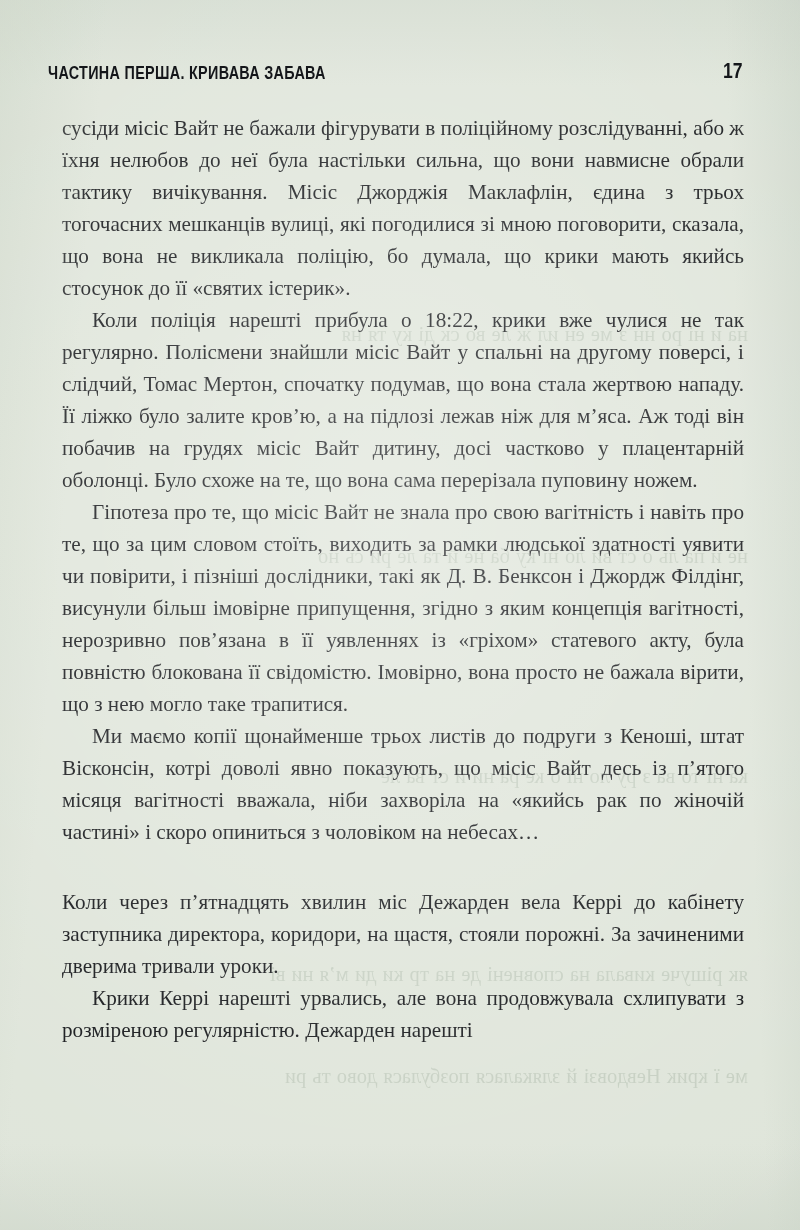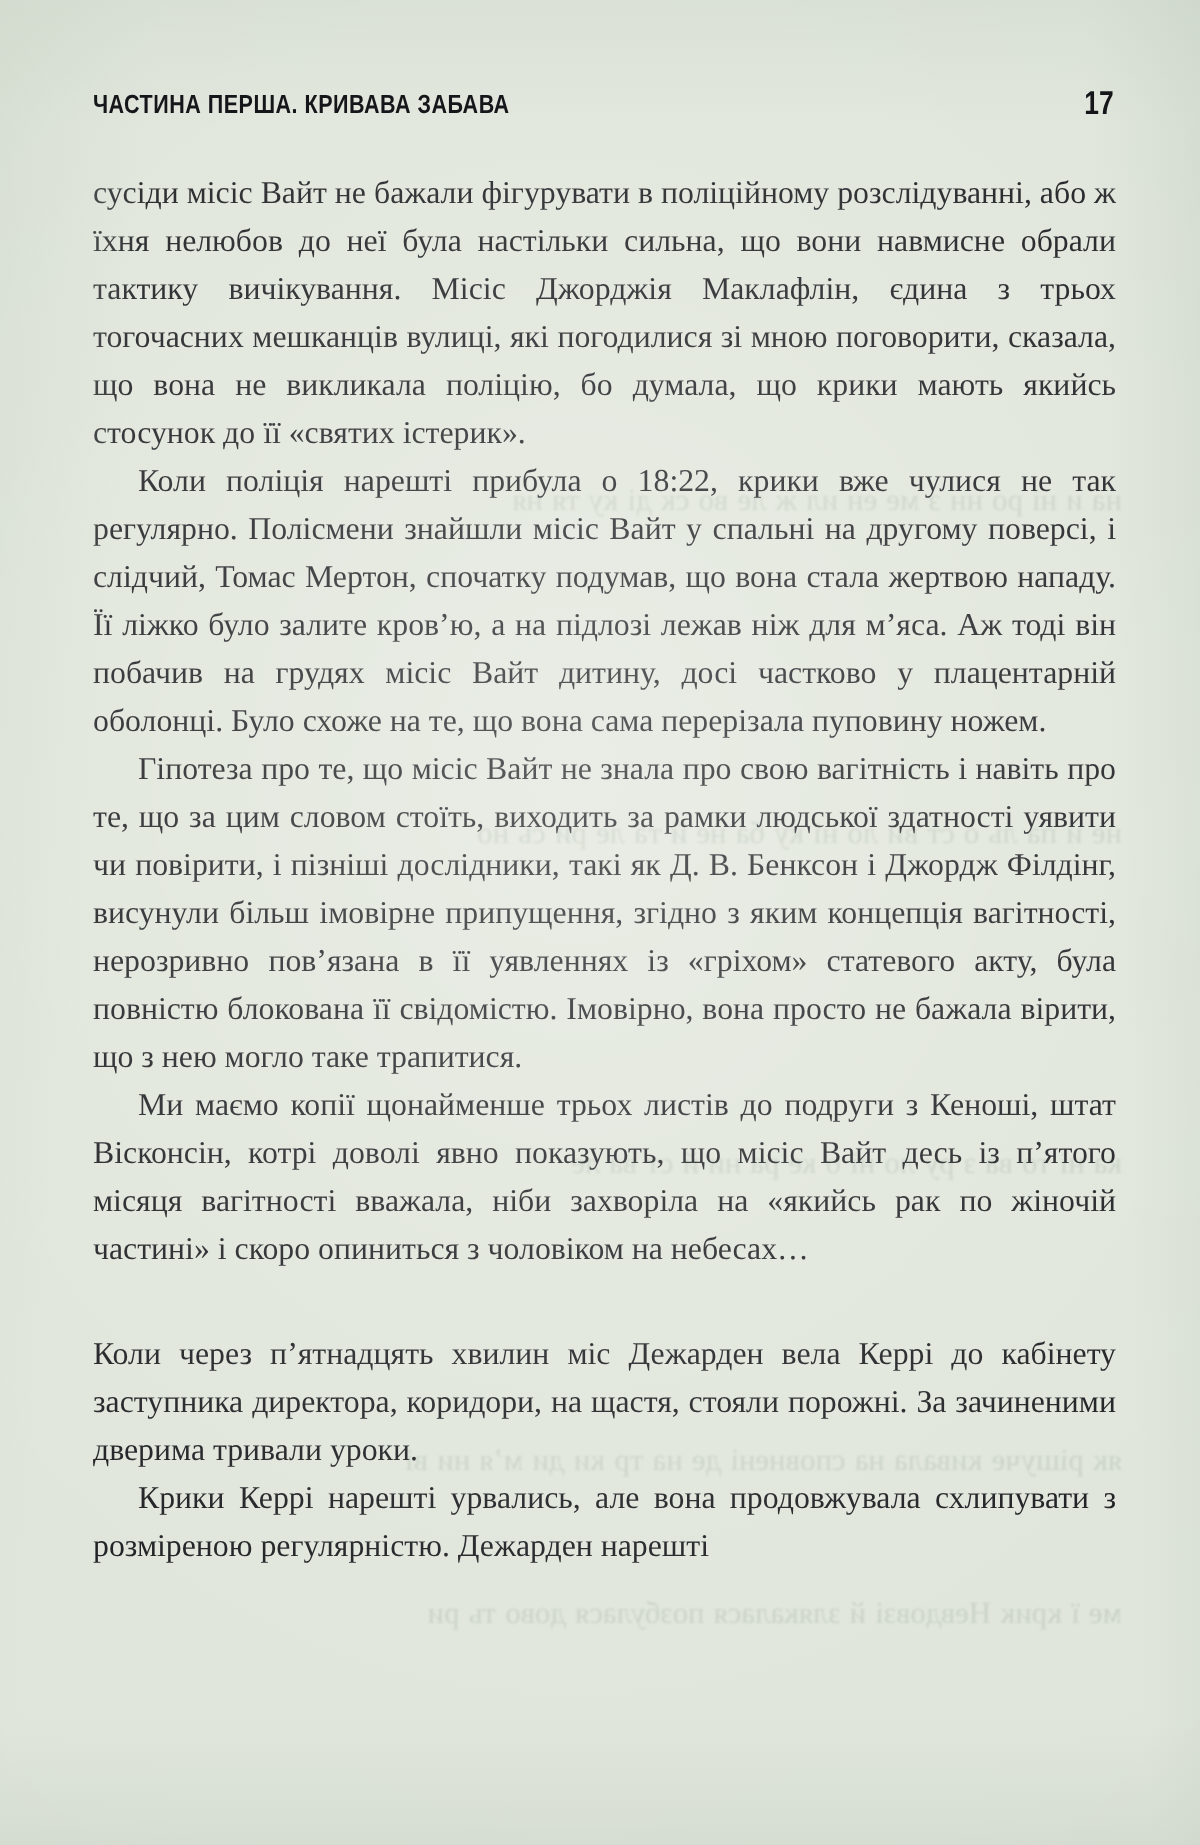--- a/index.html
+++ b/index.html
@@ -56,11 +56,11 @@
   .runhead {
     position: absolute;
     top: 54px;
-    left: 62px;
+    left: 48px;
     right: 58px;
     height: 30px;
     display: flex;
-    align-items: center;
+    align-items: flex-end;
     justify-content: space-between;
     z-index: 4;
   }

